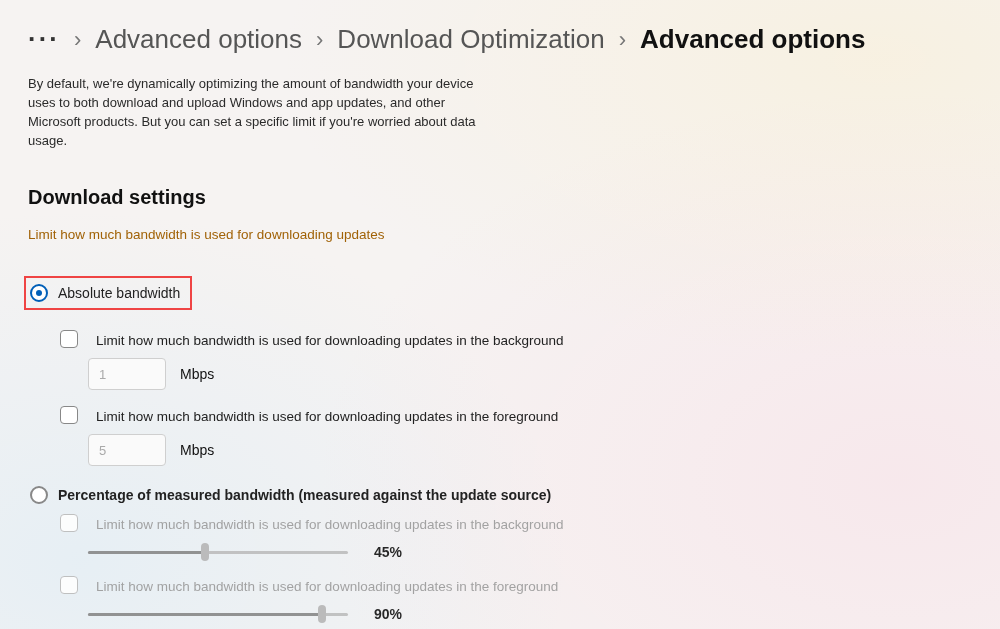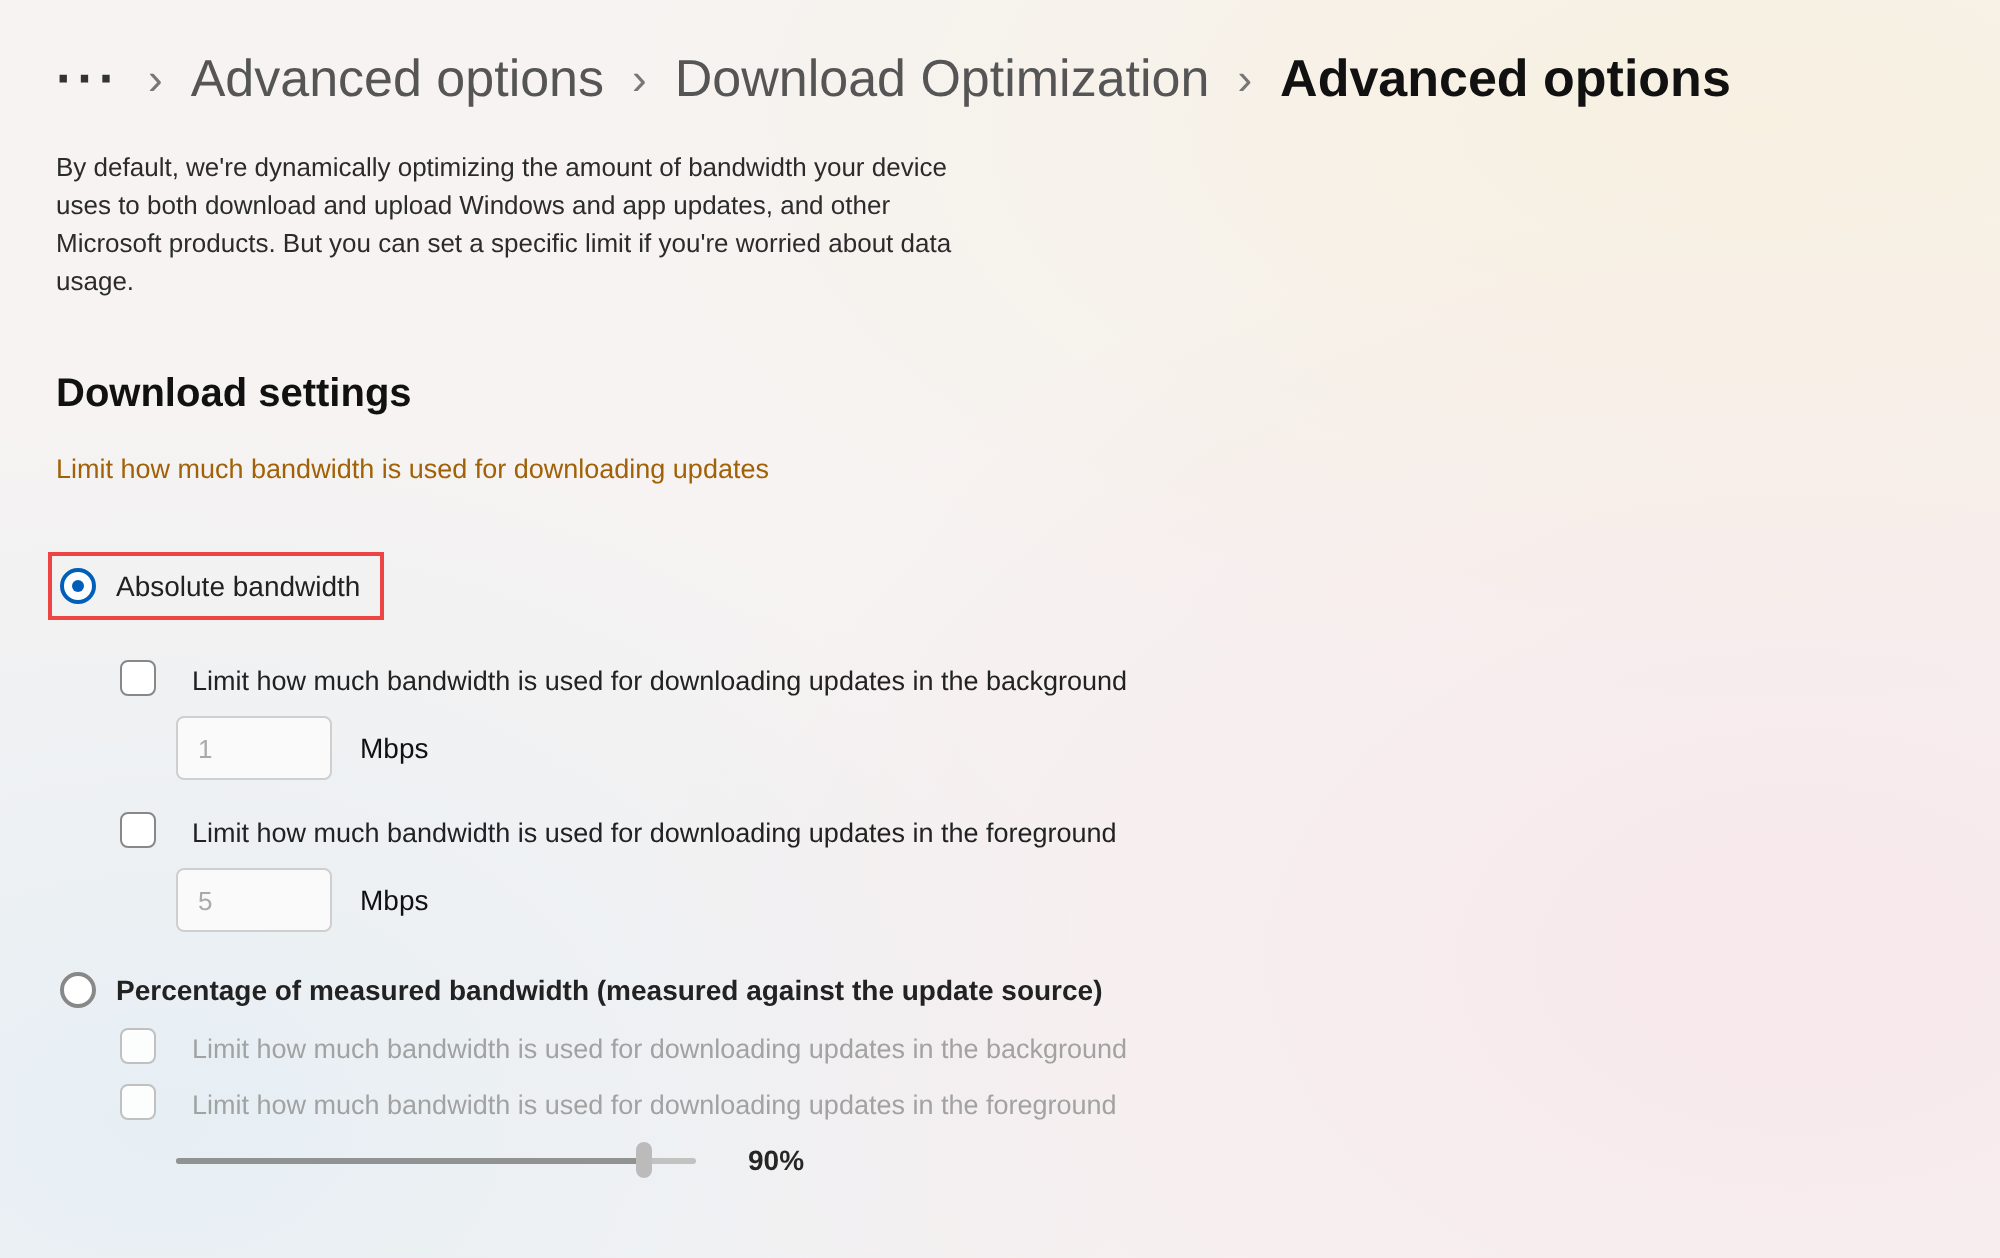--- a/index.html
+++ b/index.html
@@ -102,6 +102,14 @@
     <span class="chk disabled"></span>
     <span class="chk-label disabled">Limit how much bandwidth is used for downloading updates in the background</span>
   </div>
+  <div class="slider-row">
+    <div class="slider">
+      <div class="track"></div>
+      <div class="fill" id="bg-fill" style="width: 117px;"></div>
+      <div class="thumb" id="bg-thumb" style="left: 113px;"></div>
+    </div>
+    <span class="slider-val">45%</span>
+  </div>
   <div class="chk-row">
     <span class="chk disabled"></span>
     <span class="chk-label disabled">Limit how much bandwidth is used for downloading updates in the foreground</span>

